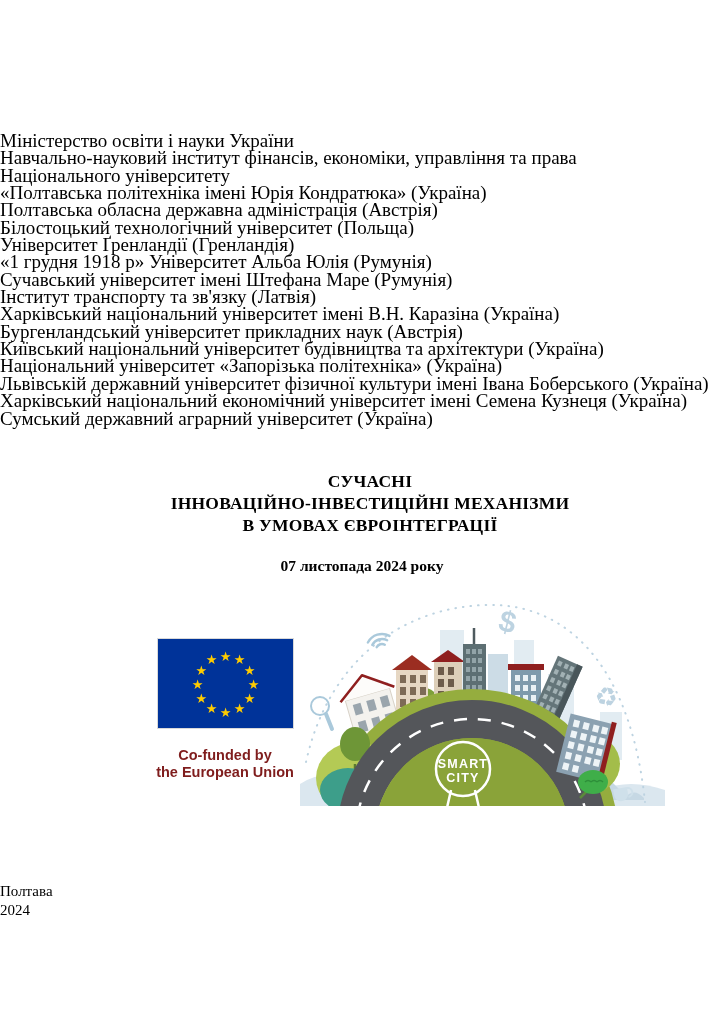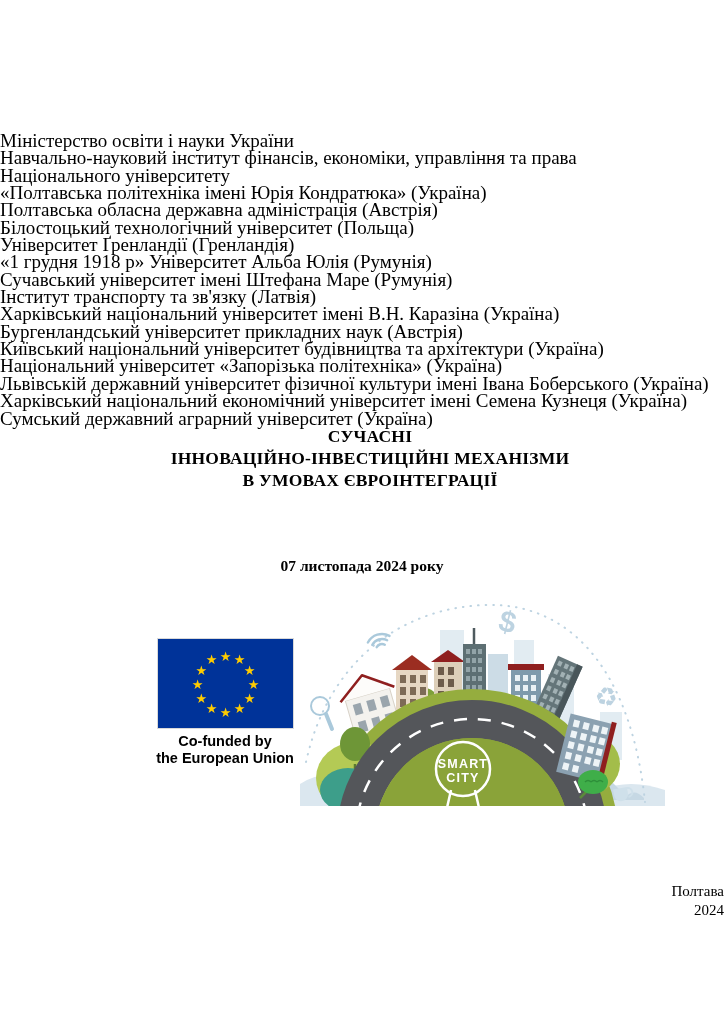--- a/index.html
+++ b/index.html
@@ -18,7 +18,7 @@
   }
   .inst-line { white-space: nowrap; }
   .title-block {
-    position: absolute; top: 426px; left: 0; right: 0;
+    position: absolute; top: 471px; left: 0; right: 0;
     text-align: center;
     font-size: 17.5px; font-weight: bold; line-height: 21.8px;
     letter-spacing: 0.2px;

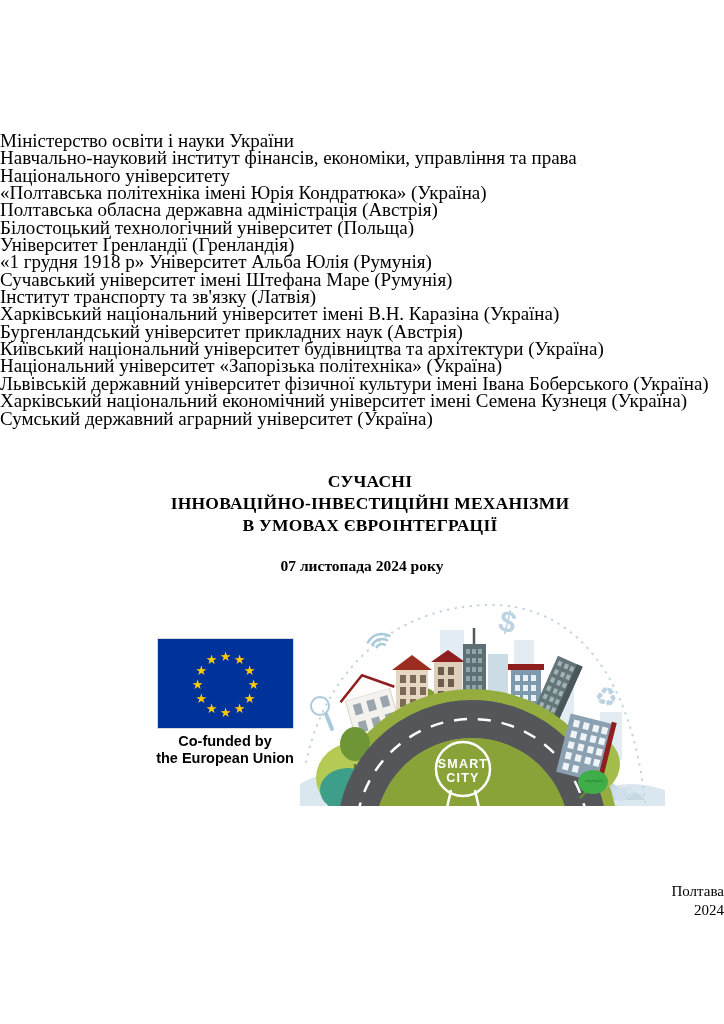--- a/index.html
+++ b/index.html
@@ -36,10 +36,11 @@
   .eu-flag-wrap { display: inline-block; line-height: 0; }
   .eu-flag-wrap svg { border: 1px solid #d9d9d9; }
   .eu-label {
+    margin-top: 14px;
     font-family: "Liberation Sans", sans-serif;
     font-weight: bold;
     font-size: 14.5px; line-height: 16.5px;
-    color: #000000;
+    color: #7f1d1d;
     text-align: center;
   }
   .smartcity {

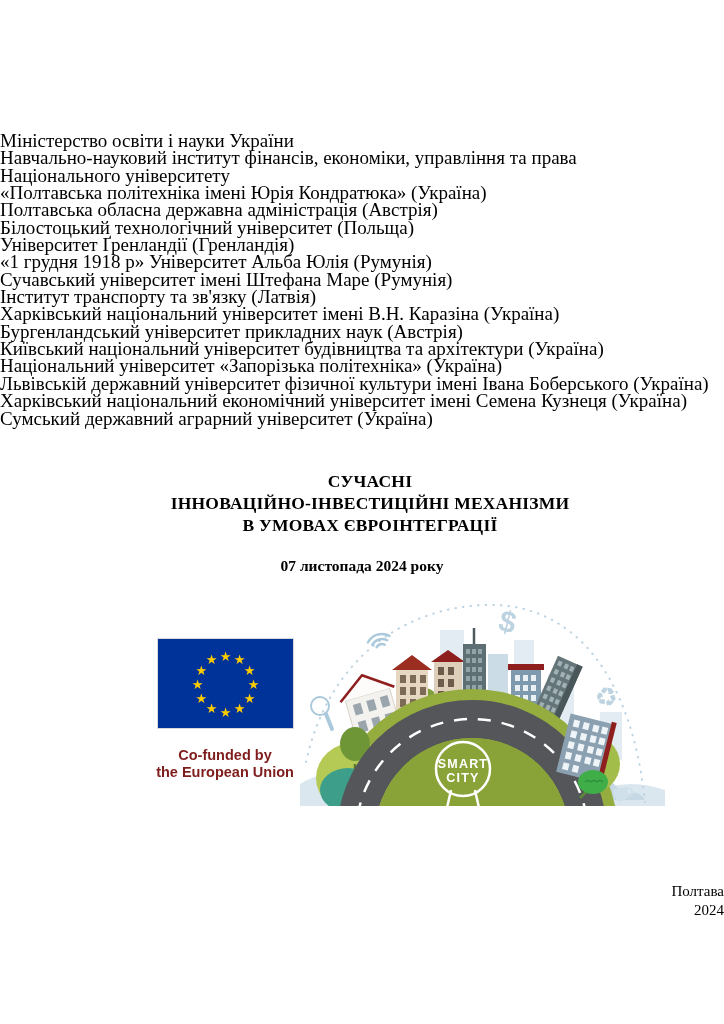--- a/index.html
+++ b/index.html
@@ -49,7 +49,7 @@
   }
   .footer-block {
     position: absolute; top: 882px; left: 0; right: 0;
-    text-align: right;
+    text-align: left;
     font-size: 15px; line-height: 18.5px;
   }
   .svgtext-bulb {

